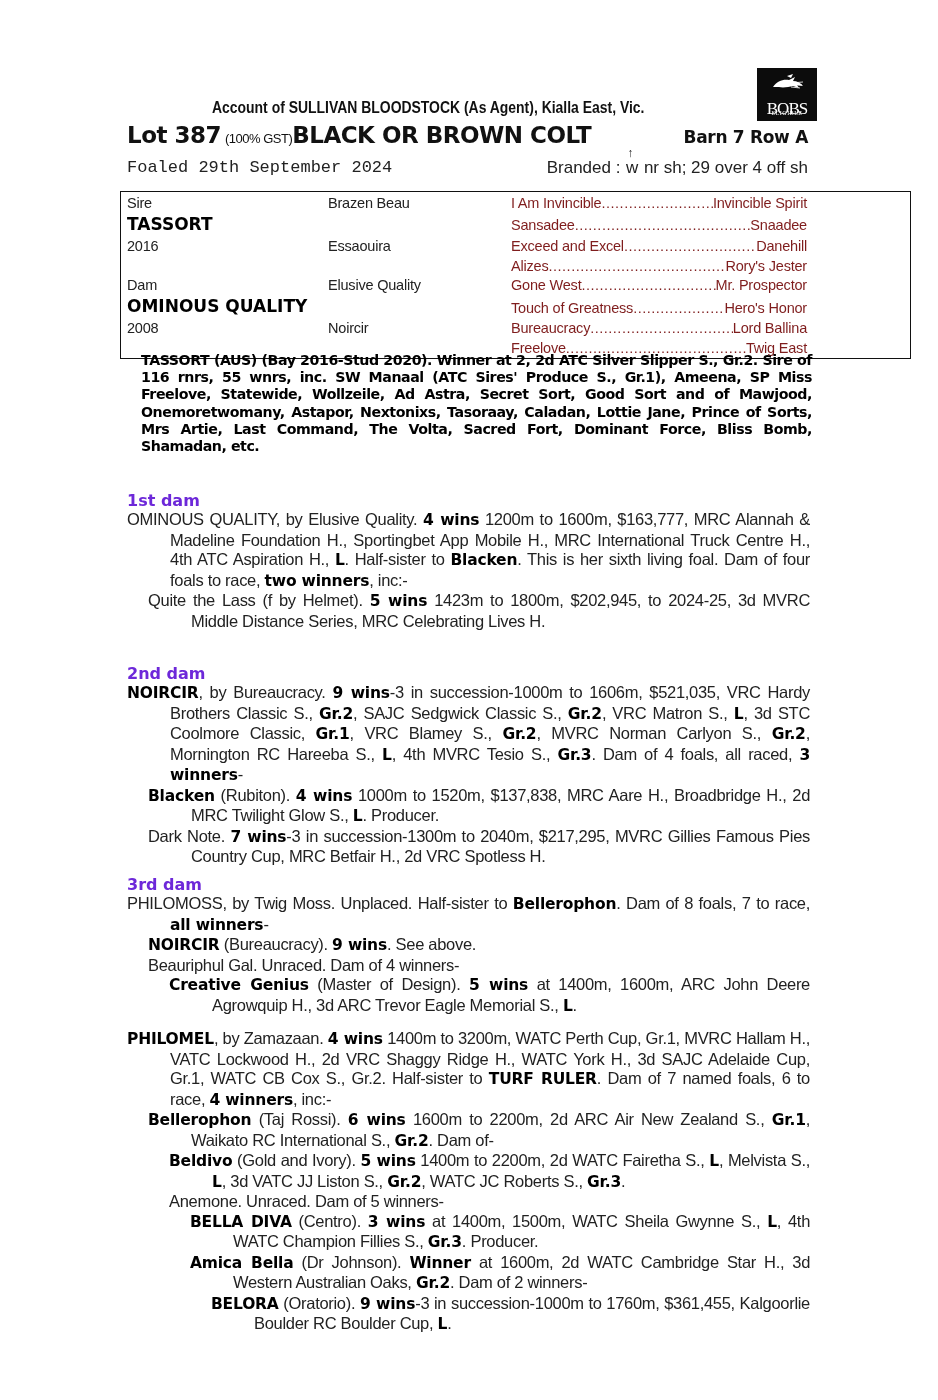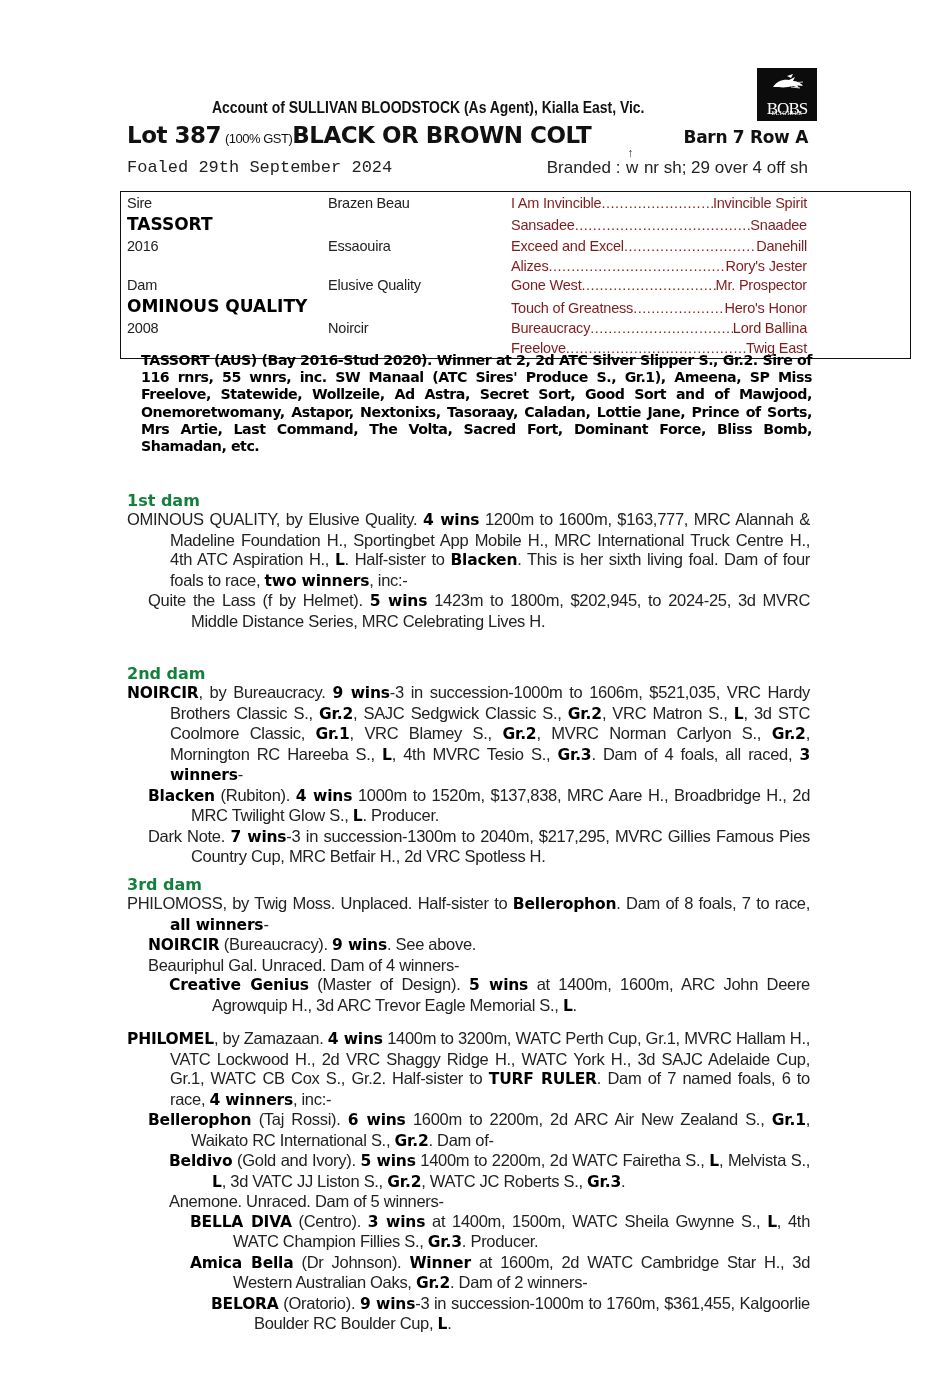--- a/index.html
+++ b/index.html
@@ -32,7 +32,7 @@
     .sire-blurb { position: absolute; left: 133px; top: 352px; width: 671px; font-family: "DejaVu Sans", sans-serif; font-weight: bold; font-size: 14.2px; line-height: 17.2px; text-align: justify; letter-spacing: -0.45px; color: #000; margin-left: 8px; }
 
     .section { position: absolute; left: 127px; width: 683px; }
-    .sec-title { font-family: "DejaVu Sans", sans-serif; font-weight: bold; font-size: 16px; line-height: 19px; color: #15803d; }
+    .sec-title { font-family: "DejaVu Sans", sans-serif; font-weight: bold; font-size: 16px; line-height: 19px; color: #6d28d9; }
     .entry { font-family: "Liberation Sans", sans-serif; font-size: 16.5px; line-height: 19.5px; color: #222; text-align: justify; letter-spacing: -0.3px; }
     .entry b, .b { font-family: "DejaVu Sans", sans-serif; font-weight: bold; color: #000; letter-spacing: -0.2px; font-size: 15.5px; }
     .i0 { padding-left: 43px; text-indent: -43px; }

